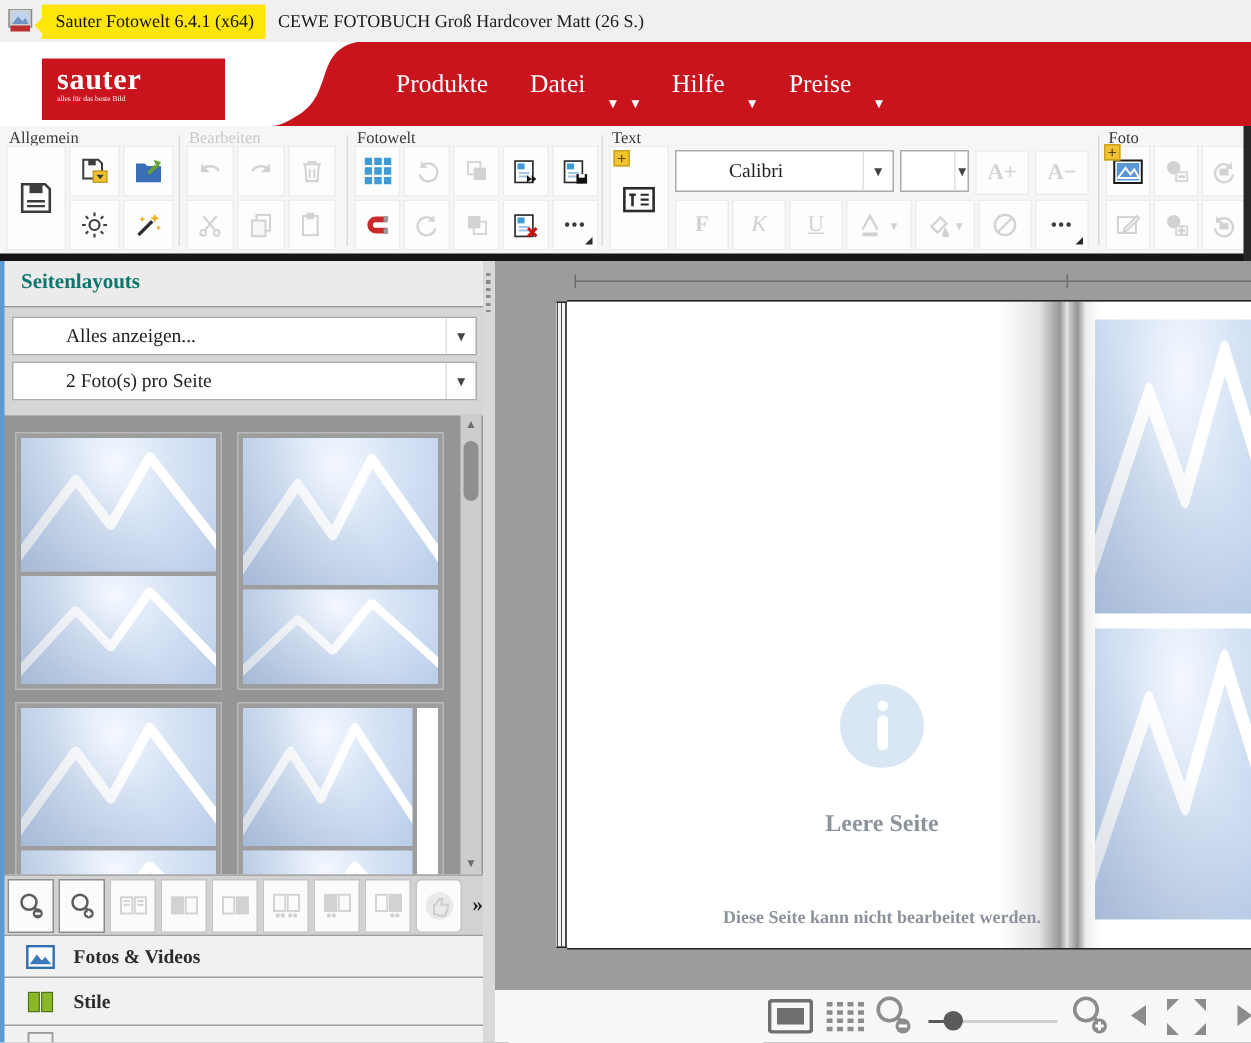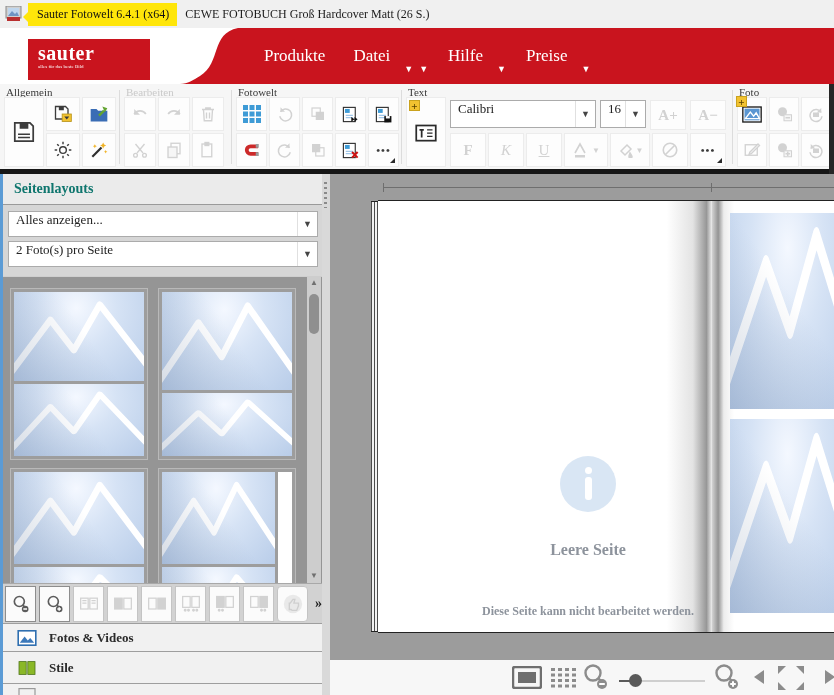--- a/index.html
+++ b/index.html
@@ -47,8 +47,8 @@
   .txt-glyph { font-size:15px; font-weight:bold; }
   .txt-glyph.it { font-style:italic; font-weight:normal; font-size:15px; }
   .txt-glyph.un { text-decoration:underline; font-weight:normal; }
-  .combo { height:28px; background:#fff; border:1px solid #ababab; display:flex; align-items:flex-start;
-           font-size:13px; color:#222; }
+  .combo { height:28px; background:#fff; border:1px solid #ababab; display:flex; align-items:center;
+           font-size:13px; color:#222;padding-left:28px; }
   .combo .val { flex:1; padding-left:7px; white-space:nowrap; overflow:hidden; }
   .combo .caret { width:20px; text-align:center; font-size:9px; color:#444; border-left:1px solid #e0e0e0;
                   align-self:stretch; display:flex; align-items:center; justify-content:center; }

